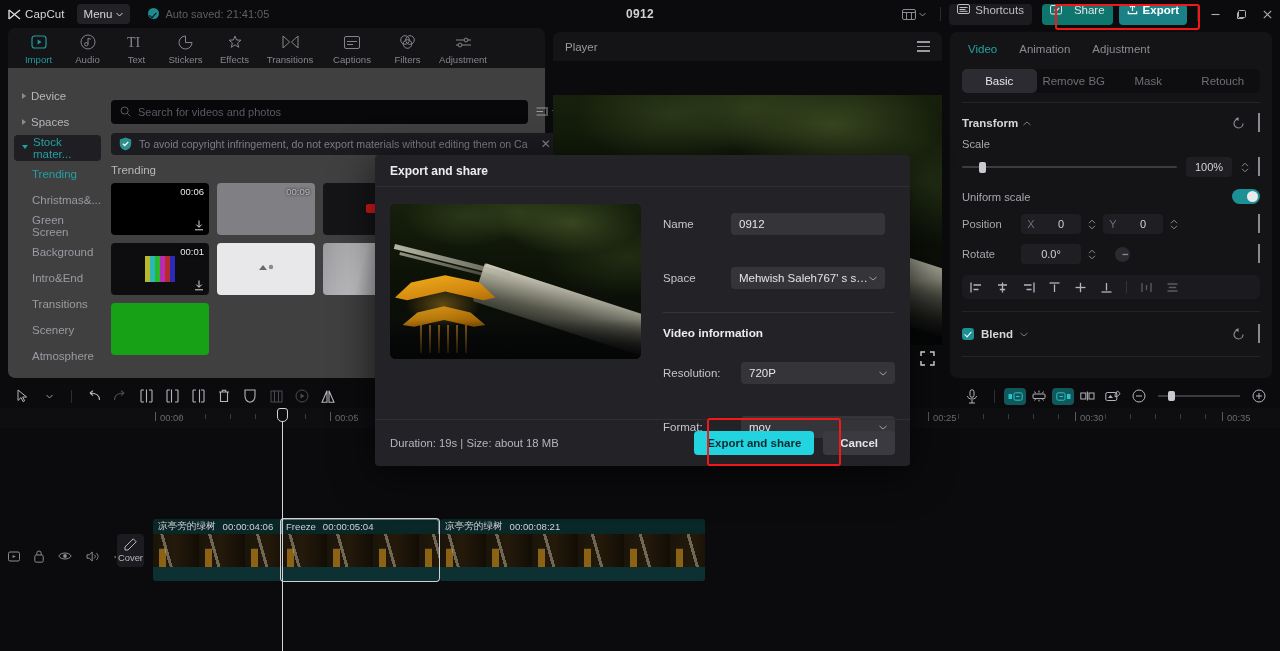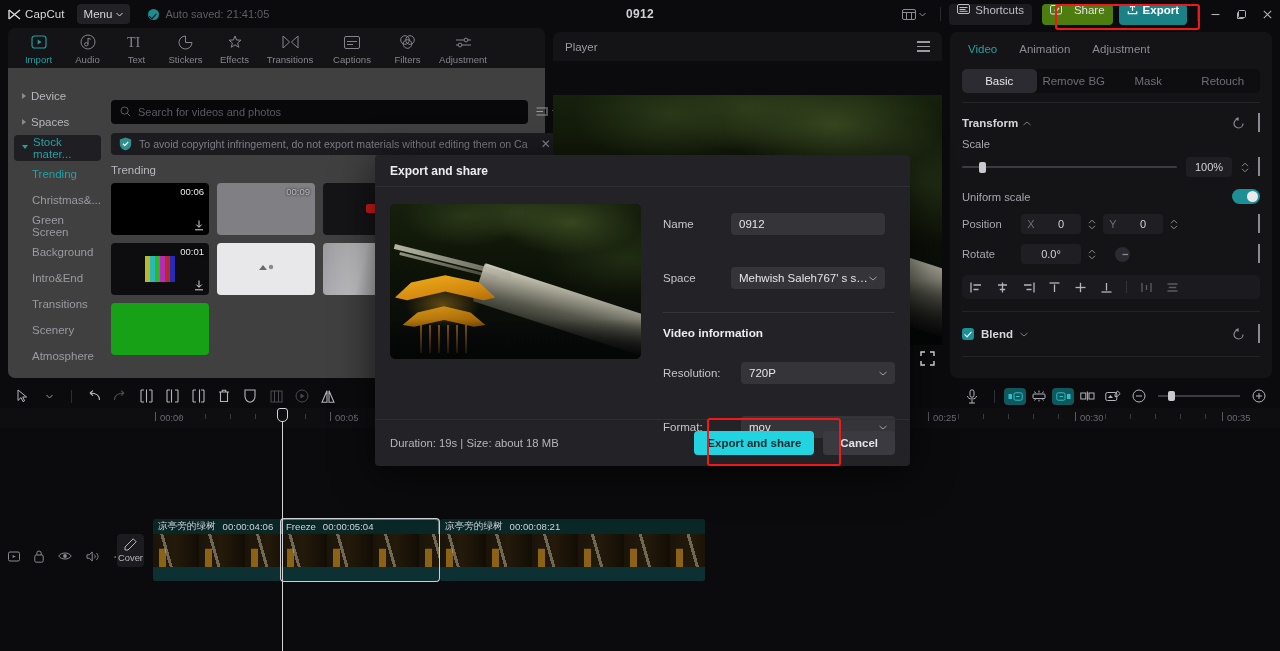--- a/index.html
+++ b/index.html
@@ -29,7 +29,7 @@
   }
   .caret-d { width: 7px; height: 5px; }
   .autosave {
-    margin-left: 18px; display: flex; align-items: flex-end; gap: 6px;
+    margin-left: 18px; display: flex; align-items: flex-start; gap: 6px;
     font-size: 11px; color: #5e5e66;
   }
   .tick-circle { width: 11px; height: 11px; border-radius: 50%; background: #1e8b8f; position: relative; }

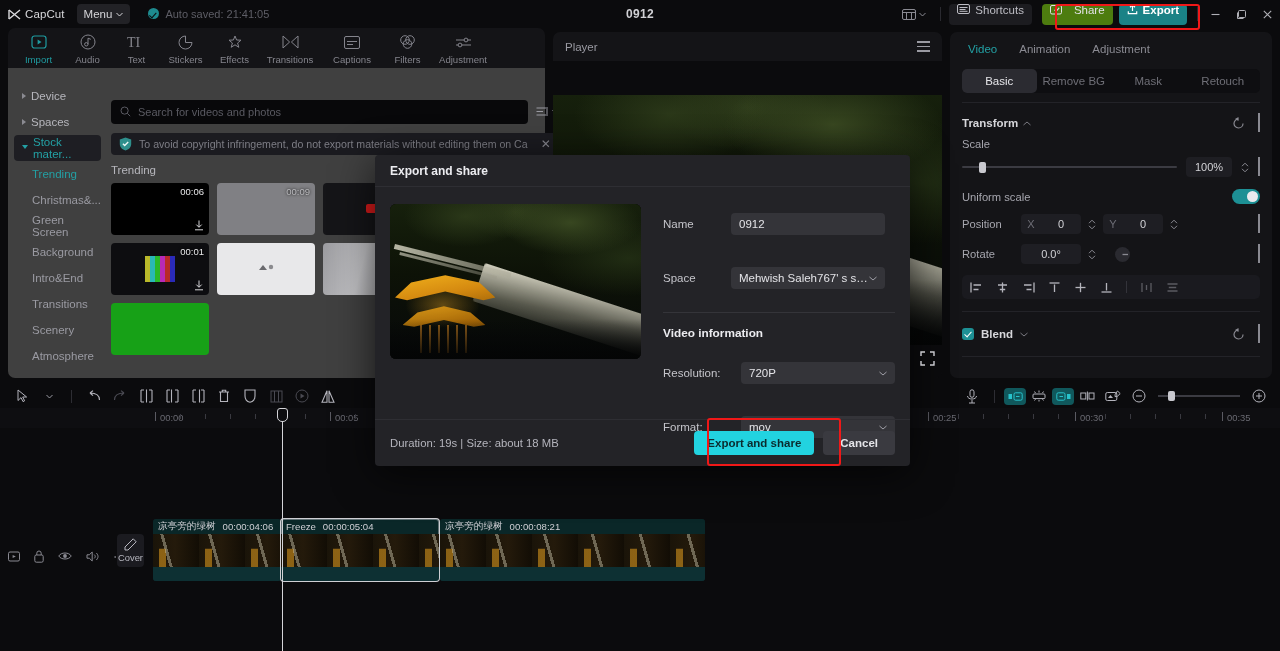--- a/index.html
+++ b/index.html
@@ -50,7 +50,7 @@
     gap: 5px; padding: 0 8px; font-size: 11.5px;
   }
   .pill.shortcuts { background: #1c1c20; color: #bdbdc4; }
-  .pill.share { background: #4d7c0f; color: #e2e2e6; margin-left: 10px; gap: 12px; }
+  .pill.share { background: #0f766e; color: #e2e2e6; margin-left: 10px; gap: 12px; }
   .pill.export { background: #1a8286; color: #ffffff; margin-left: 6px; font-weight: bold;}
   .redbox {
     position: absolute; border: 2px solid #f01818; border-radius: 3px; pointer-events: none;

